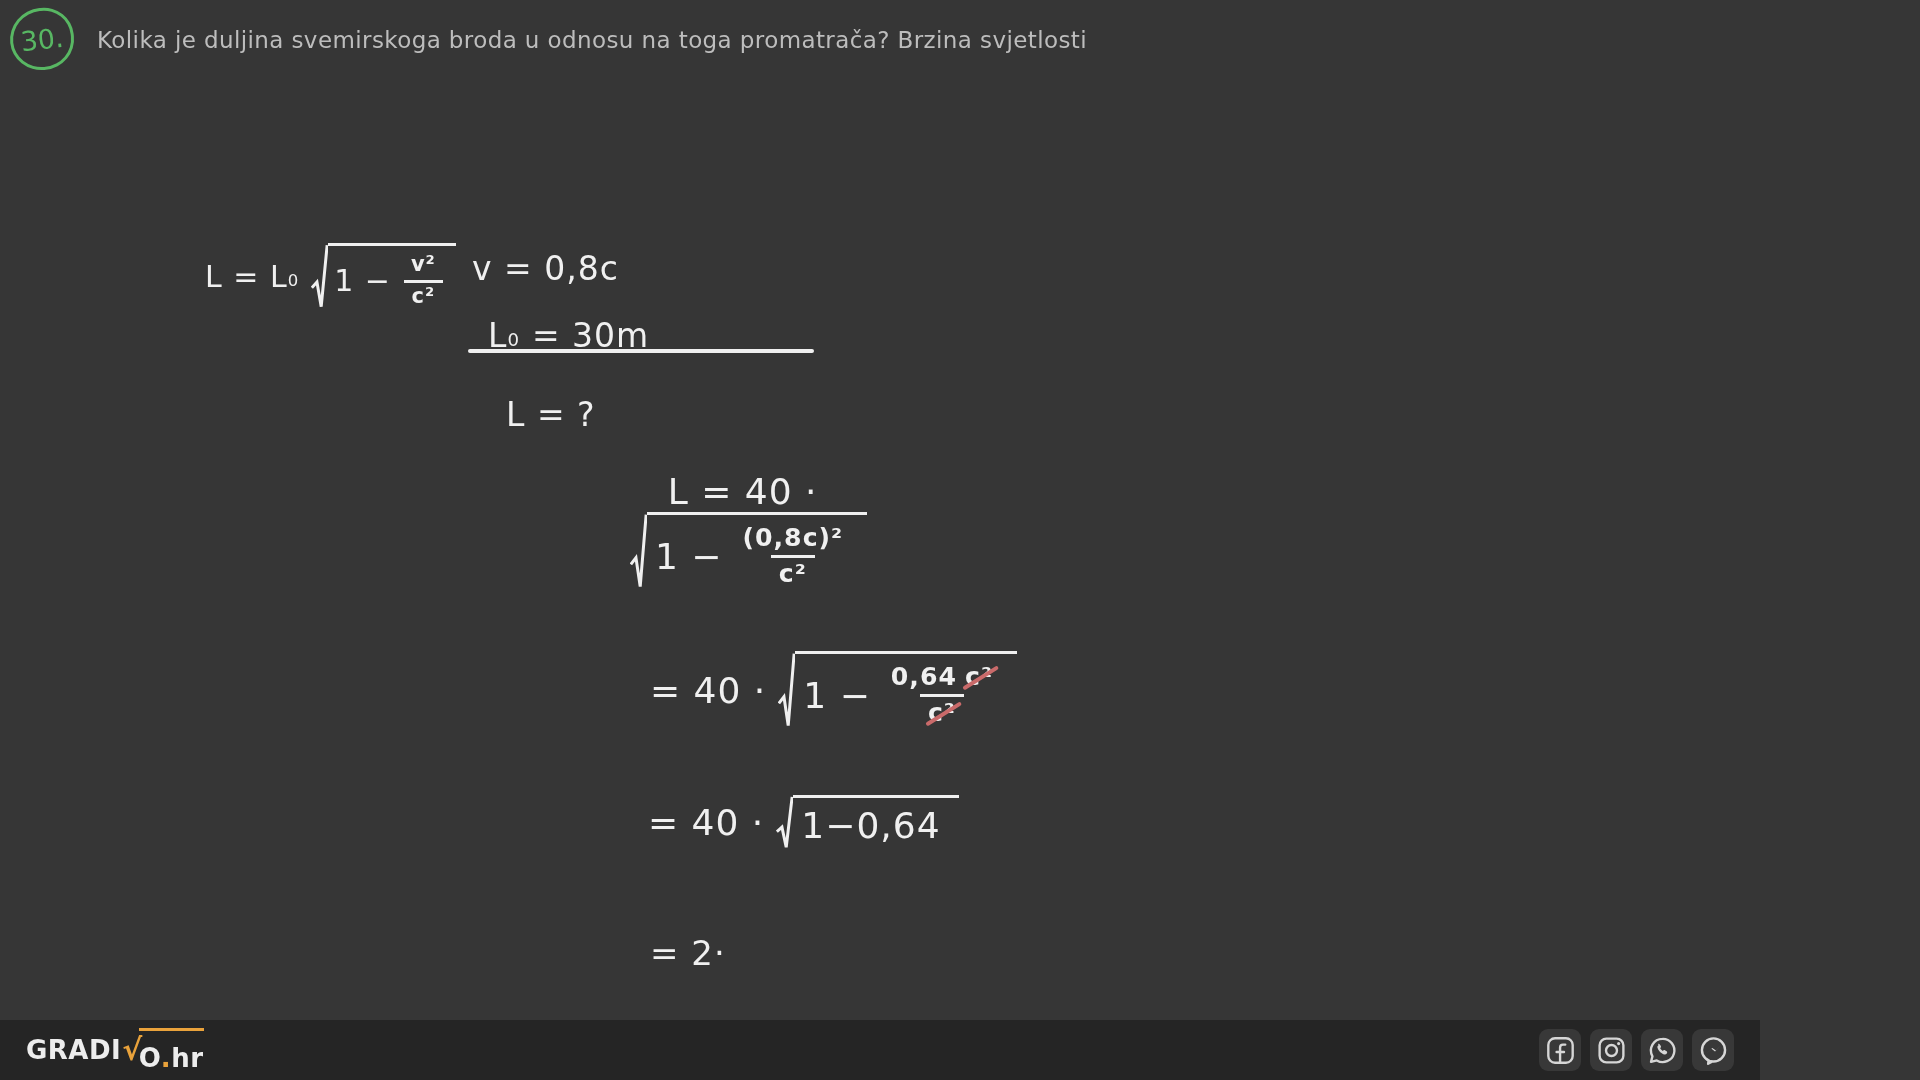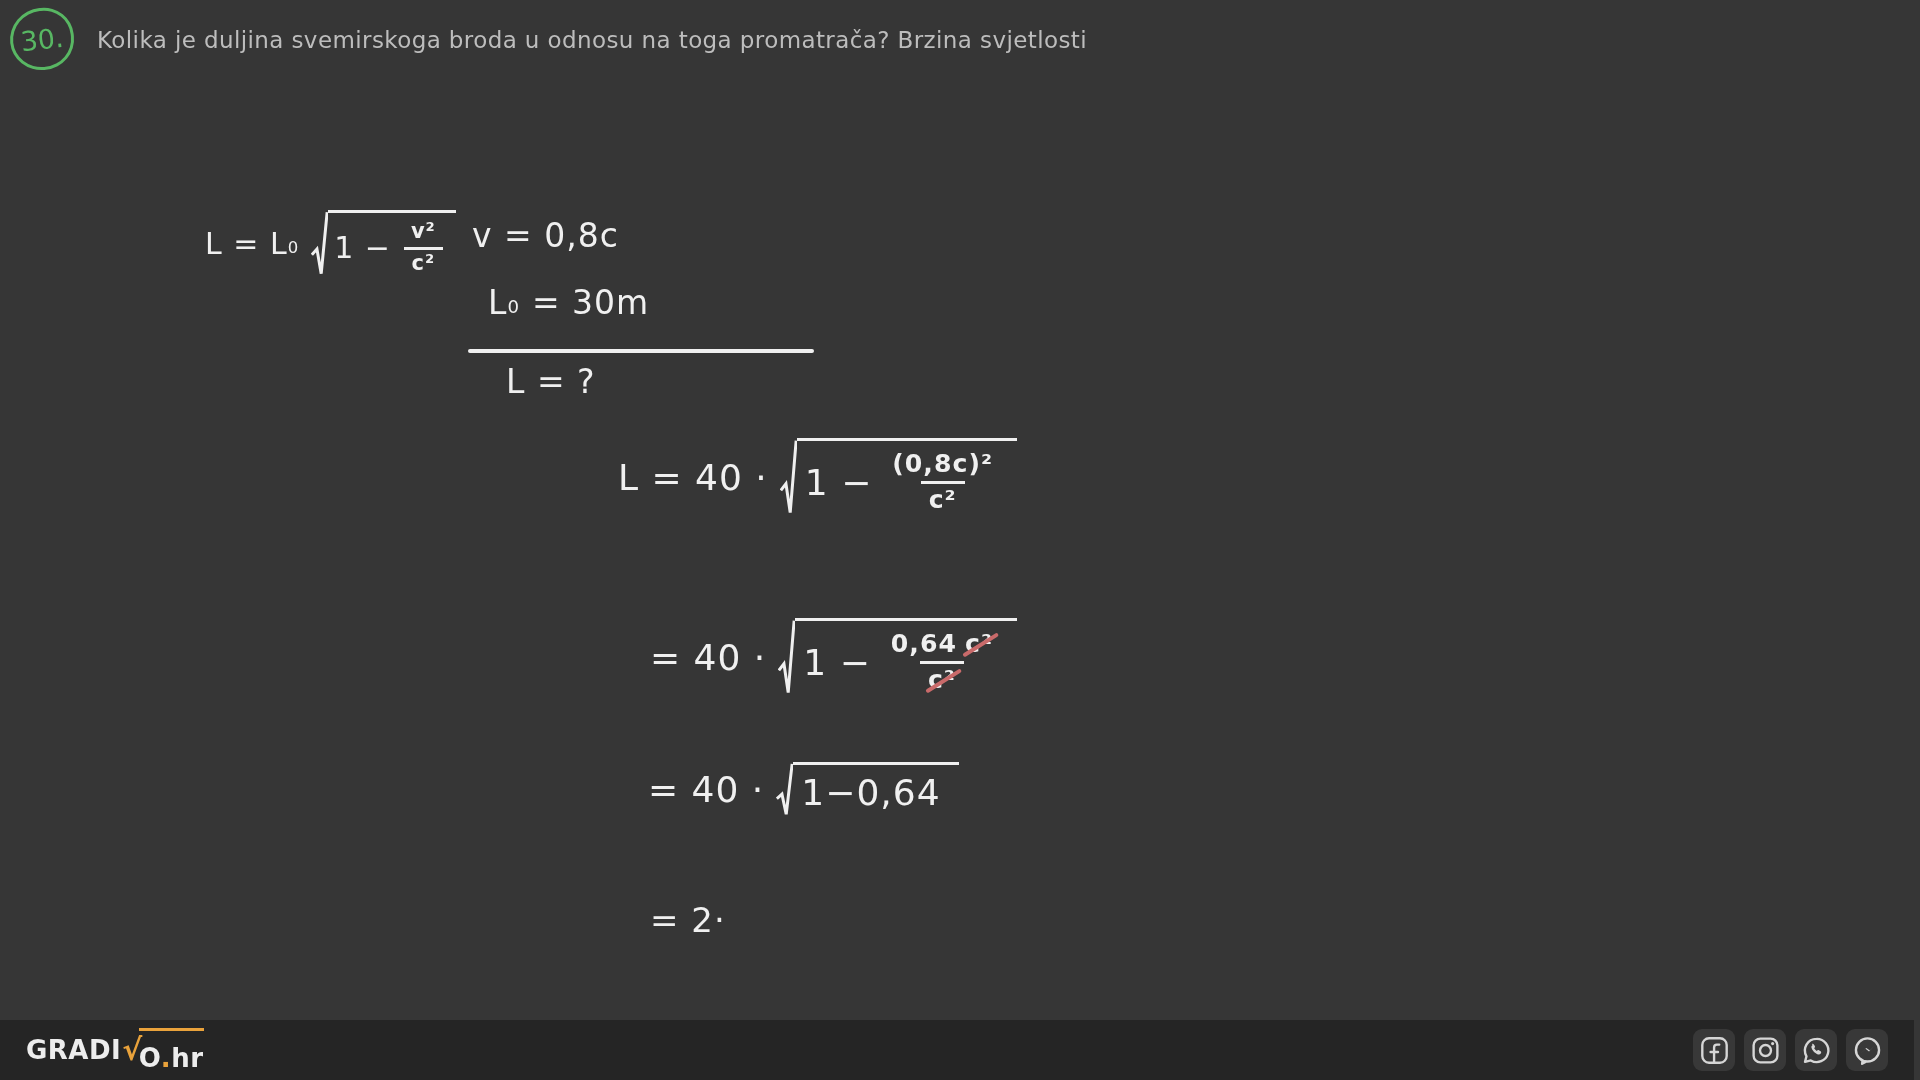--- a/index.html
+++ b/index.html
@@ -25,7 +25,7 @@
 
   
   .fx{position:absolute;display:flex;align-items:center;color:var(--ink);
-    white-space:nowrap;letter-spacing:1px;}
+    white-space:nowrap;letter-spacing:1px;margin-top:33px;}
   .fx .sp{margin-left:12px;}
   sub{font-size:.55em;transform:translateY(4px);display:inline-block;}
 

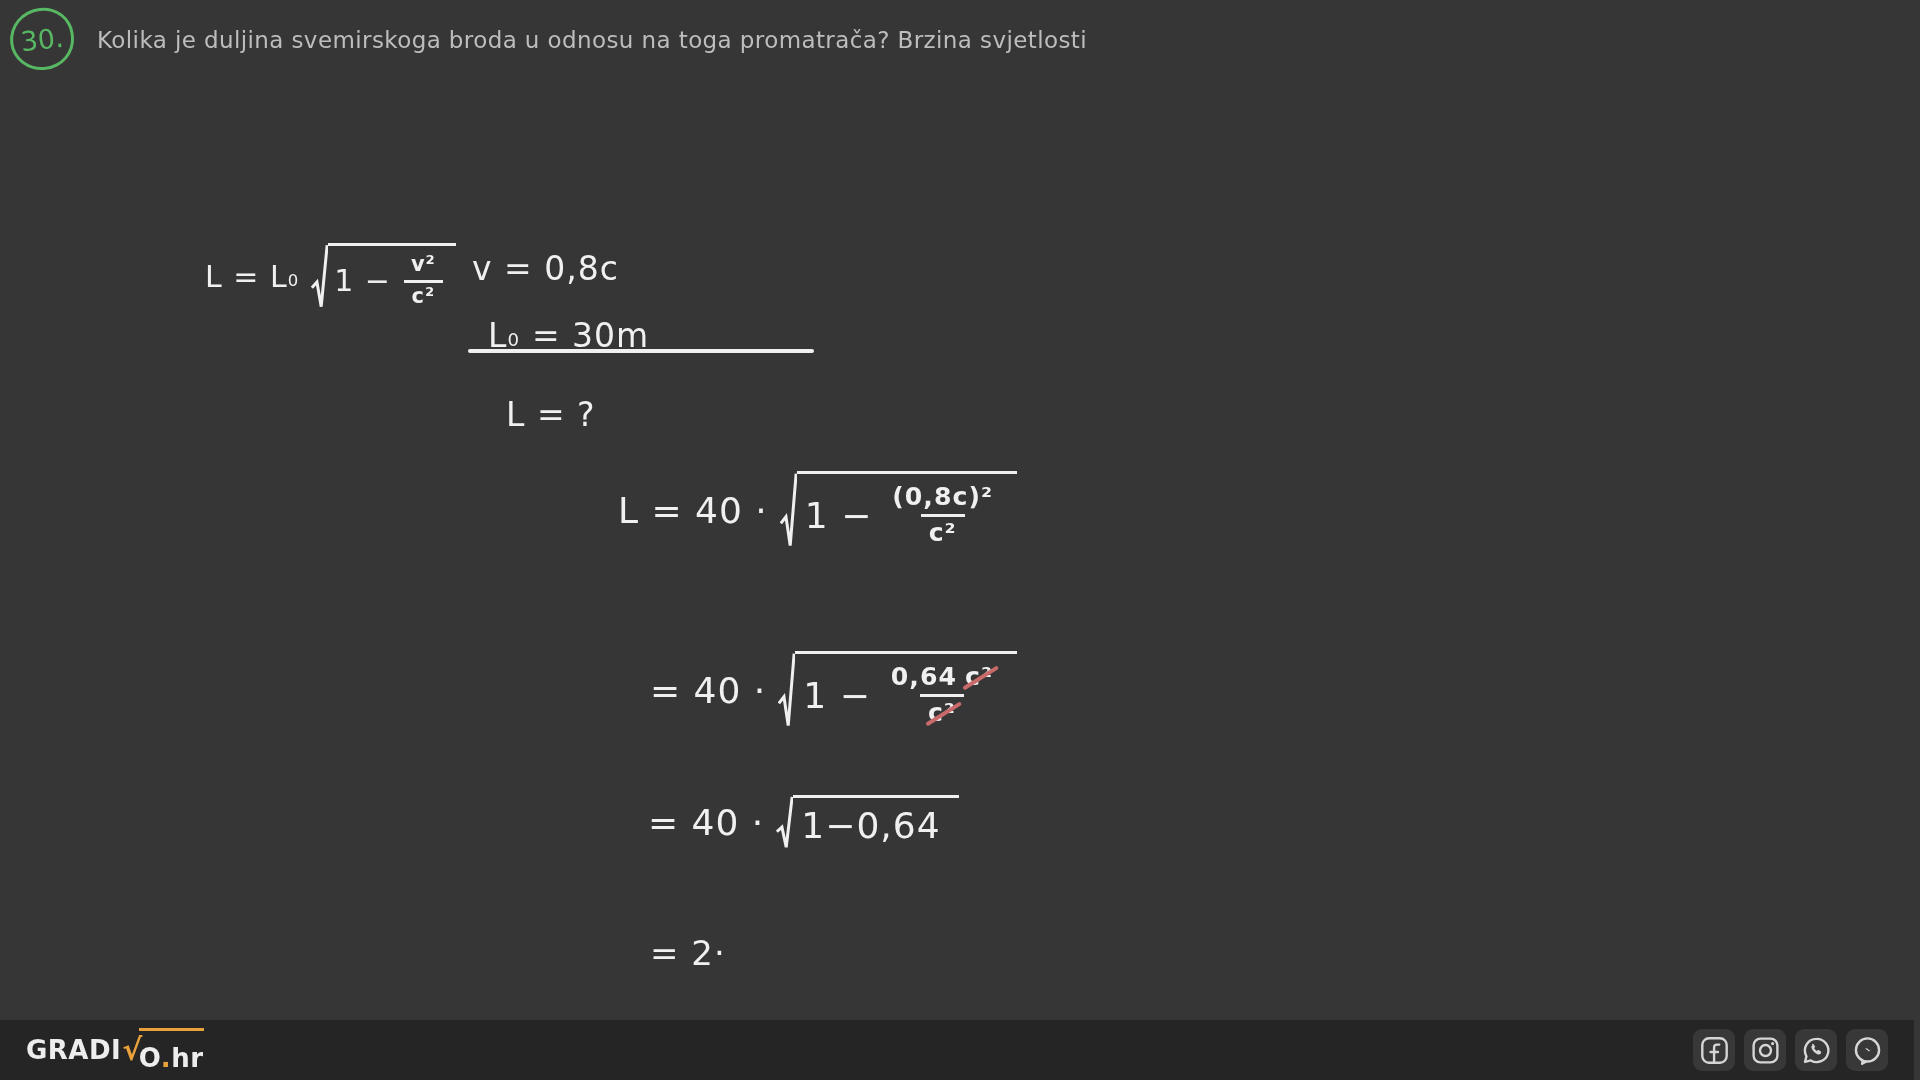--- a/index.html
+++ b/index.html
@@ -52,7 +52,7 @@
   .hline{position:absolute;left:468px;top:349px;width:346px;height:4px;
     background:var(--ink);border-radius:2px;}
   .f4{left:506px;top:362px;font-size:33px;}
-  .f5{left:618px;top:438px;font-size:36px;}
+  .f5{left:618px;top:438px;font-size:36px;flex-direction:column;}
   .f6{left:650px;top:618px;font-size:36px;}
   .f7{left:648px;top:762px;font-size:36px;}
   .f7 .rdc{padding:7px 18px 4px 8px;text-align:center;}

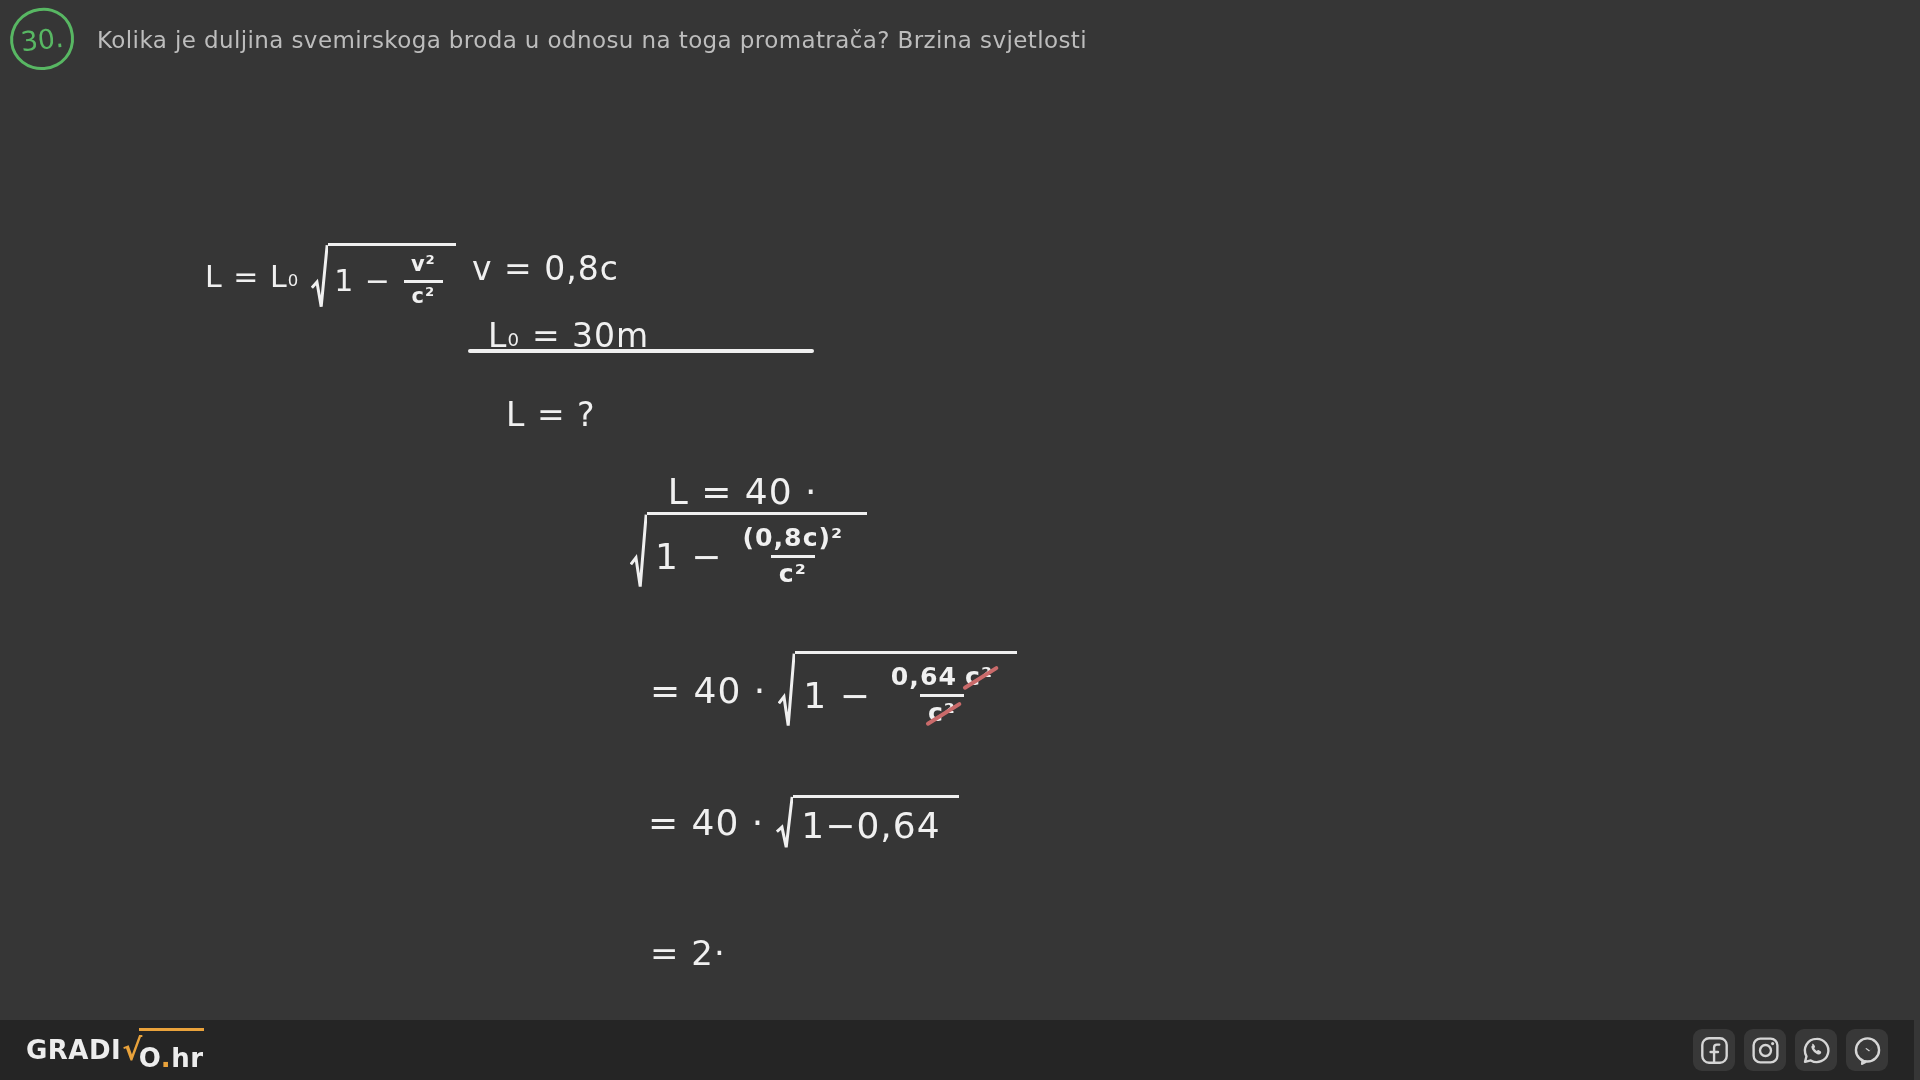--- a/index.html
+++ b/index.html
@@ -59,7 +59,7 @@
   .f8{left:650px;top:900px;font-size:34px;}
 
   
-  .footer{position:absolute;left:0;top:1020px;width:1914px;height:60px;
+  .footer{position:absolute;left:0;top:1020px;width:1760px;height:60px;
     background:var(--footer_bg);display:flex;align-items:center;
     justify-content:space-between;padding:0 26px;}
   .logo{display:flex;align-items:center;font-weight:700;font-size:26px;

